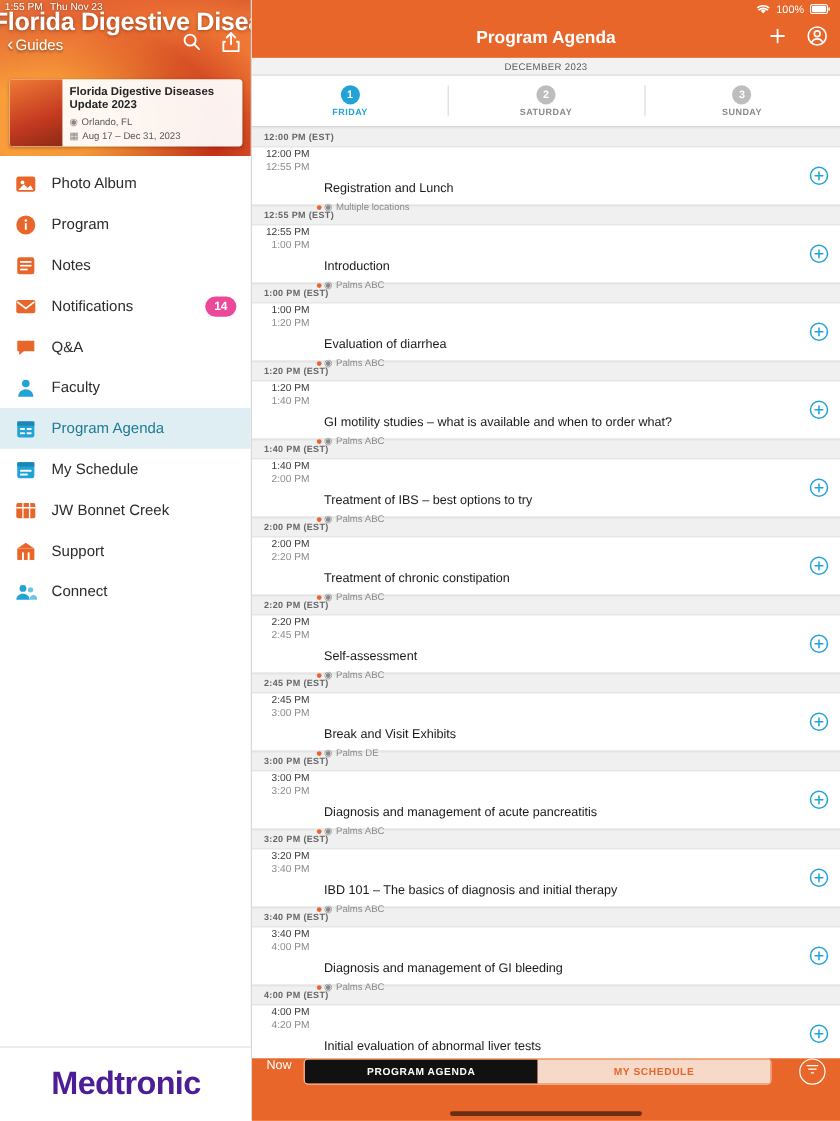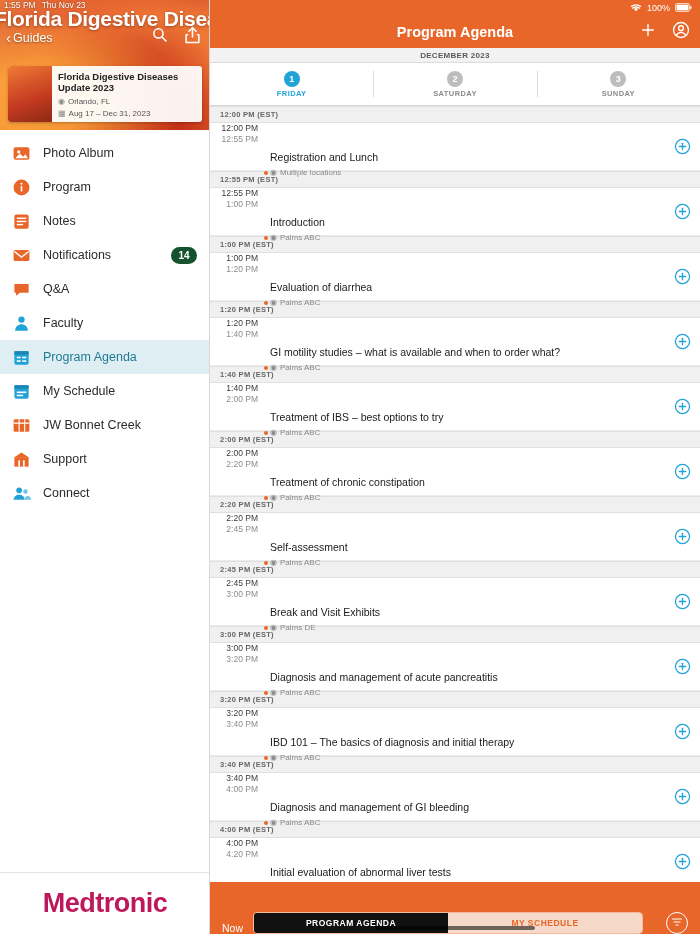--- a/index.html
+++ b/index.html
@@ -122,7 +122,7 @@
     height: 15px; background: #f2f2f2; border-bottom: 1px solid #dcdcdc;
     display: flex; align-items: center; justify-content: center;
   }
-  .m-monthbar span { font-size: 8px; font-weight: bold; color: #5a5a5a; letter-spacing: .3px; }
+  .m-monthbar span { font-size: 8px; font-weight: normal; color: #5a5a5a; letter-spacing: .3px; }
 
   .m-days {
     height: 43px; background: #ffffff; display: flex;

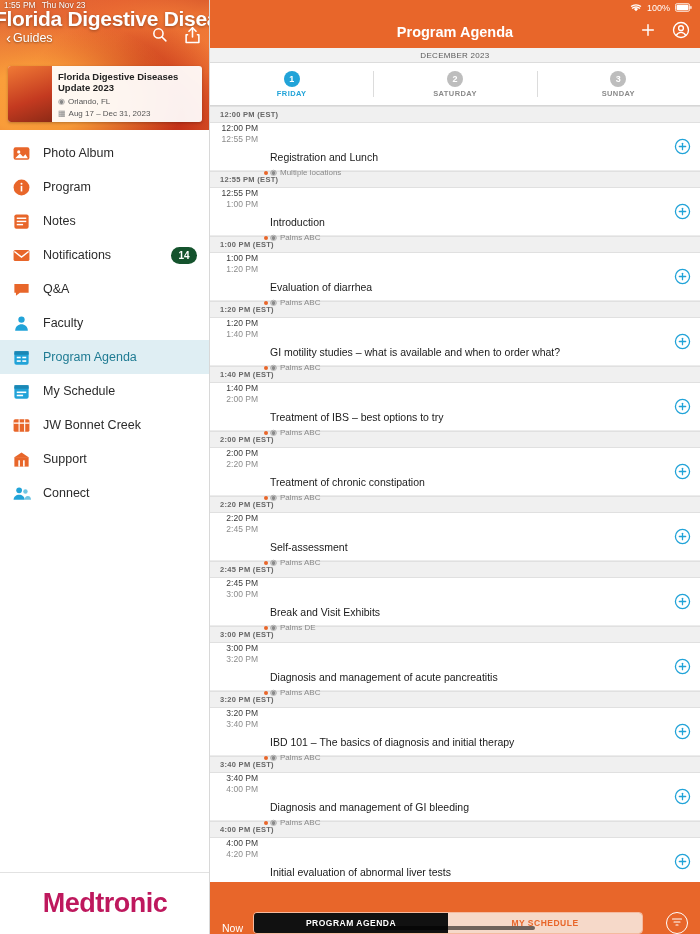--- a/index.html
+++ b/index.html
@@ -89,7 +89,7 @@
   .sb-item.active .sb-item-label { color: #1f7b93; }
   .sb-ico { width: 19px; height: 19px; flex: 0 0 19px; display: block; }
   .sb-badge {
-    margin-left: auto; background: #14532d; color: #fff;
+    margin-left: auto; background: #ec4899; color: #fff;
     font-size: 10px; font-weight: bold; border-radius: 9px;
     min-width: 26px; height: 17px; line-height: 17px; text-align: center; padding: 0 5px;
   }

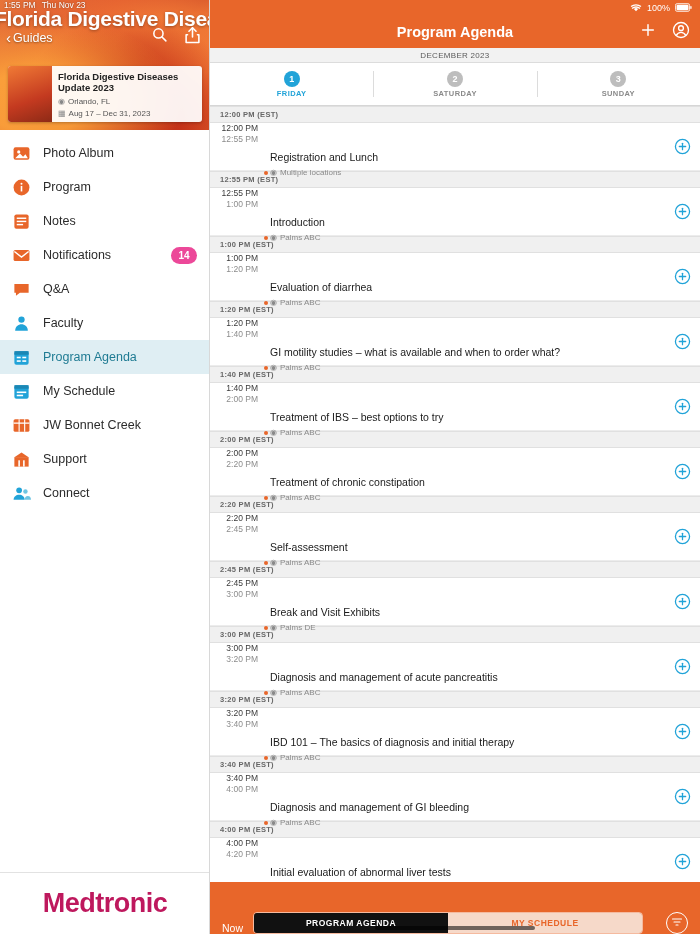--- a/index.html
+++ b/index.html
@@ -99,7 +99,7 @@
     display: flex; align-items: center; justify-content: center;
   }
   .sb-sponsor-text {
-    font-size: 27px; font-weight: bold; color: #be185d;
+    font-size: 27px; font-weight: bold; color: #4c1d95;
     letter-spacing: -0.5px;
   }
 

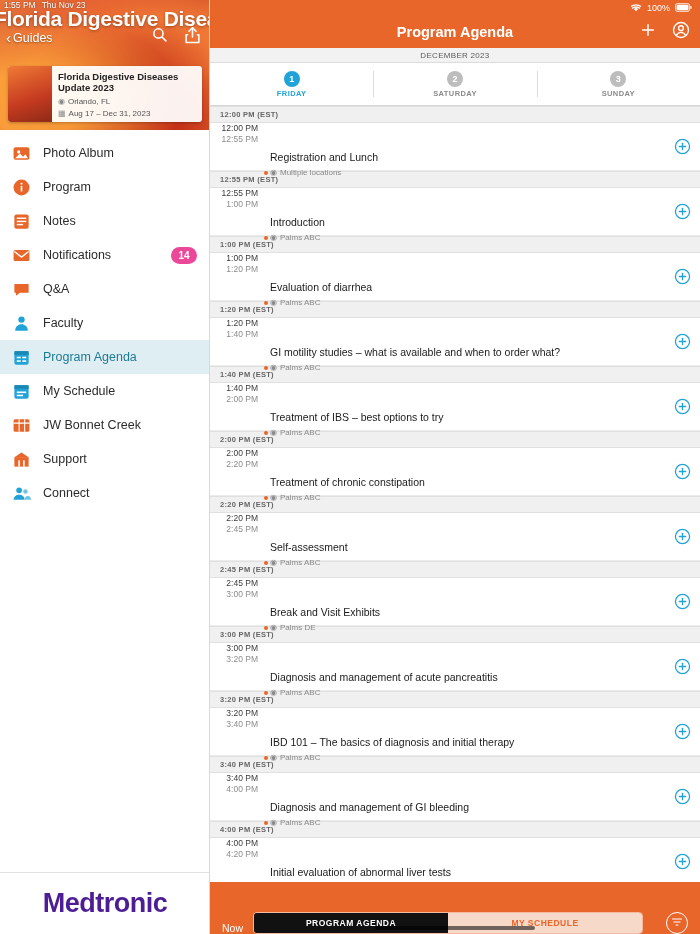--- a/index.html
+++ b/index.html
@@ -177,7 +177,7 @@
 
   .m-toolbar {
     position: absolute; bottom: 0; left: 0; width: 490px; height: 52px;
-    background: #e8662a; display: flex; align-items: flex-end; padding: 0 12px; gap: 10px;
+    background: #e8662a; display: flex; align-items: flex-start; padding: 0 12px; gap: 10px;
   }
   .m-now { color: #fff; font-size: 10.5px; }
   .m-seg {

